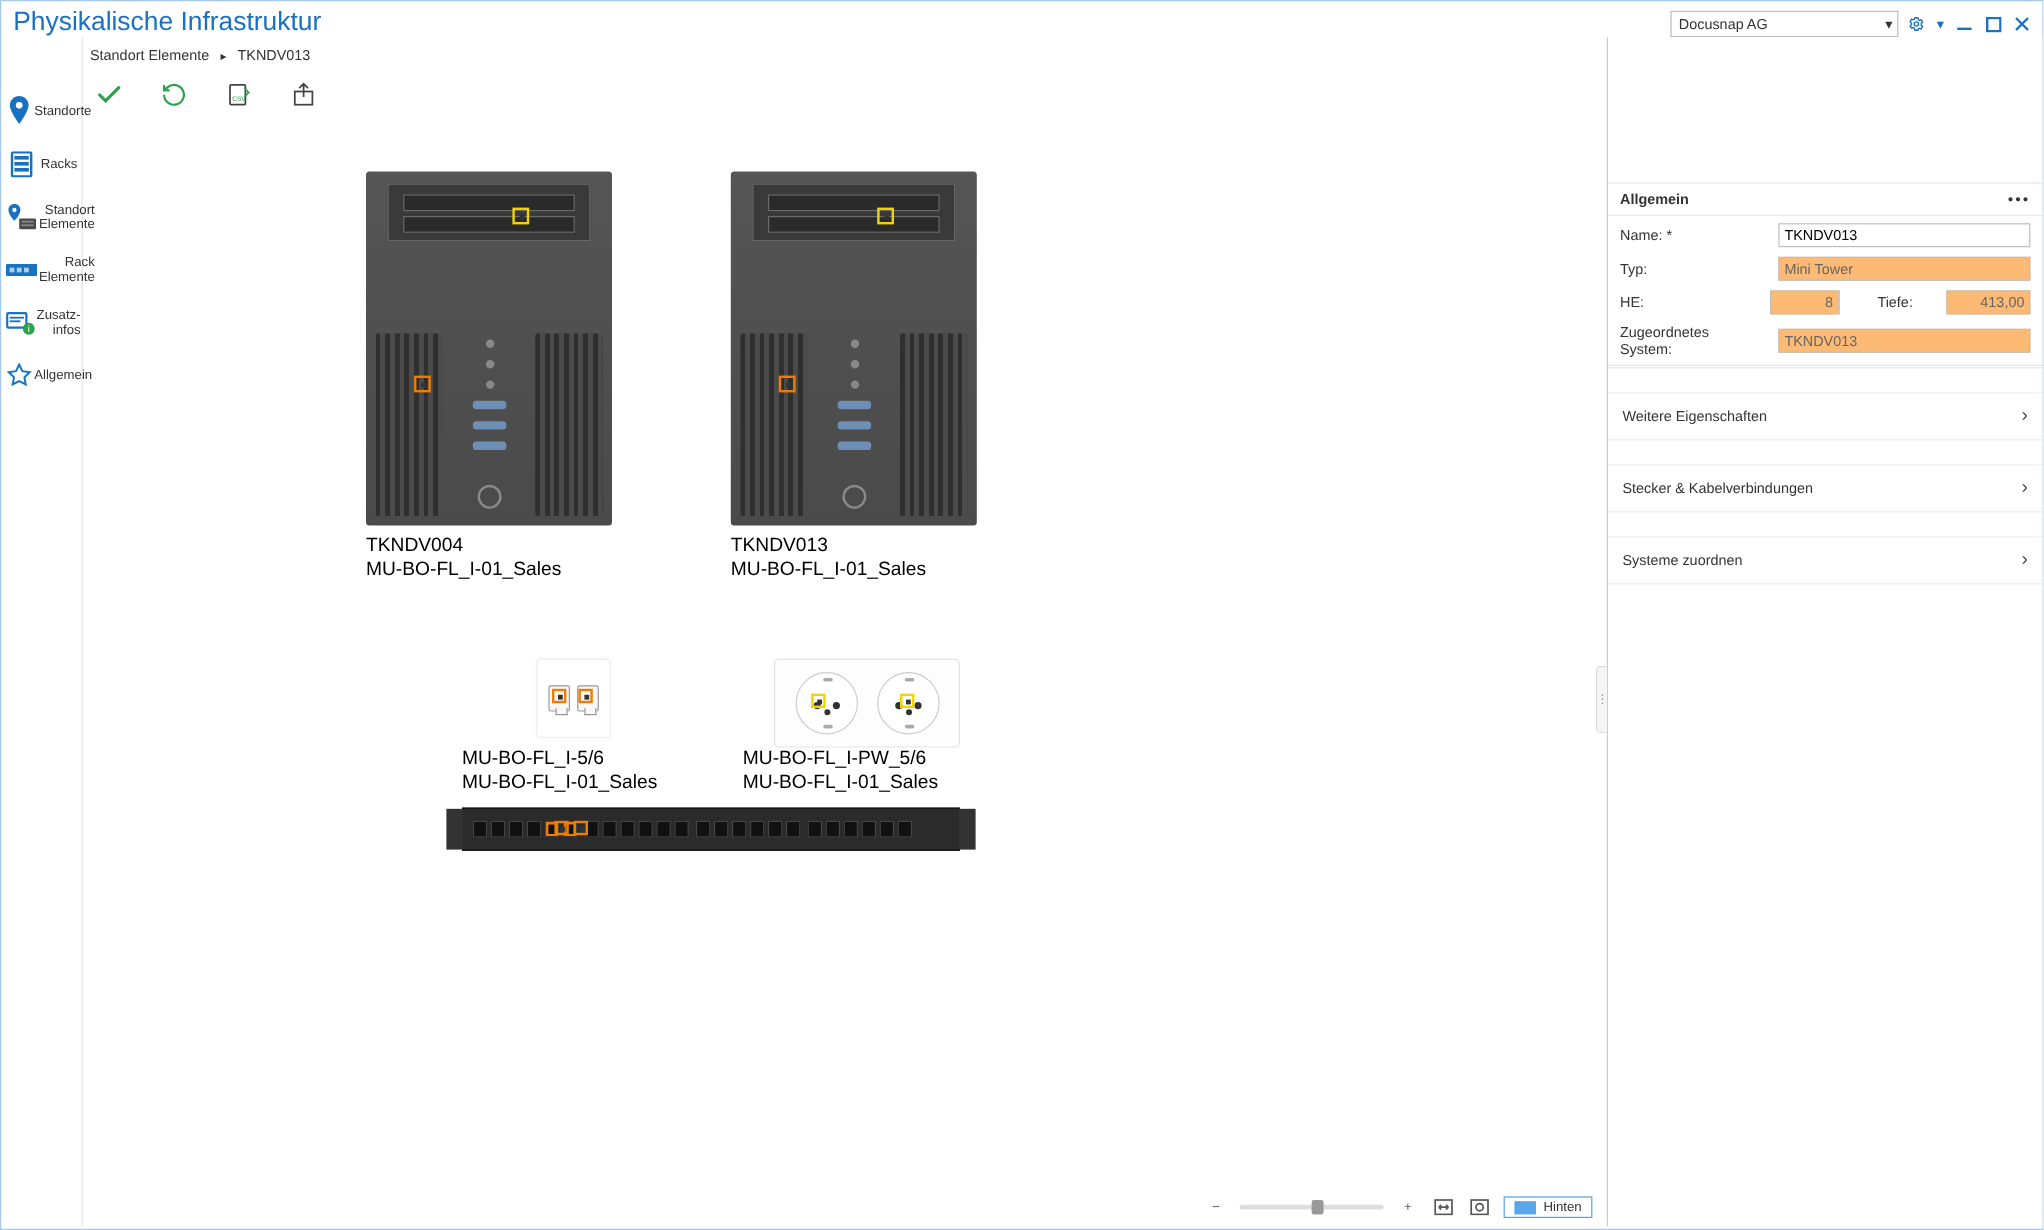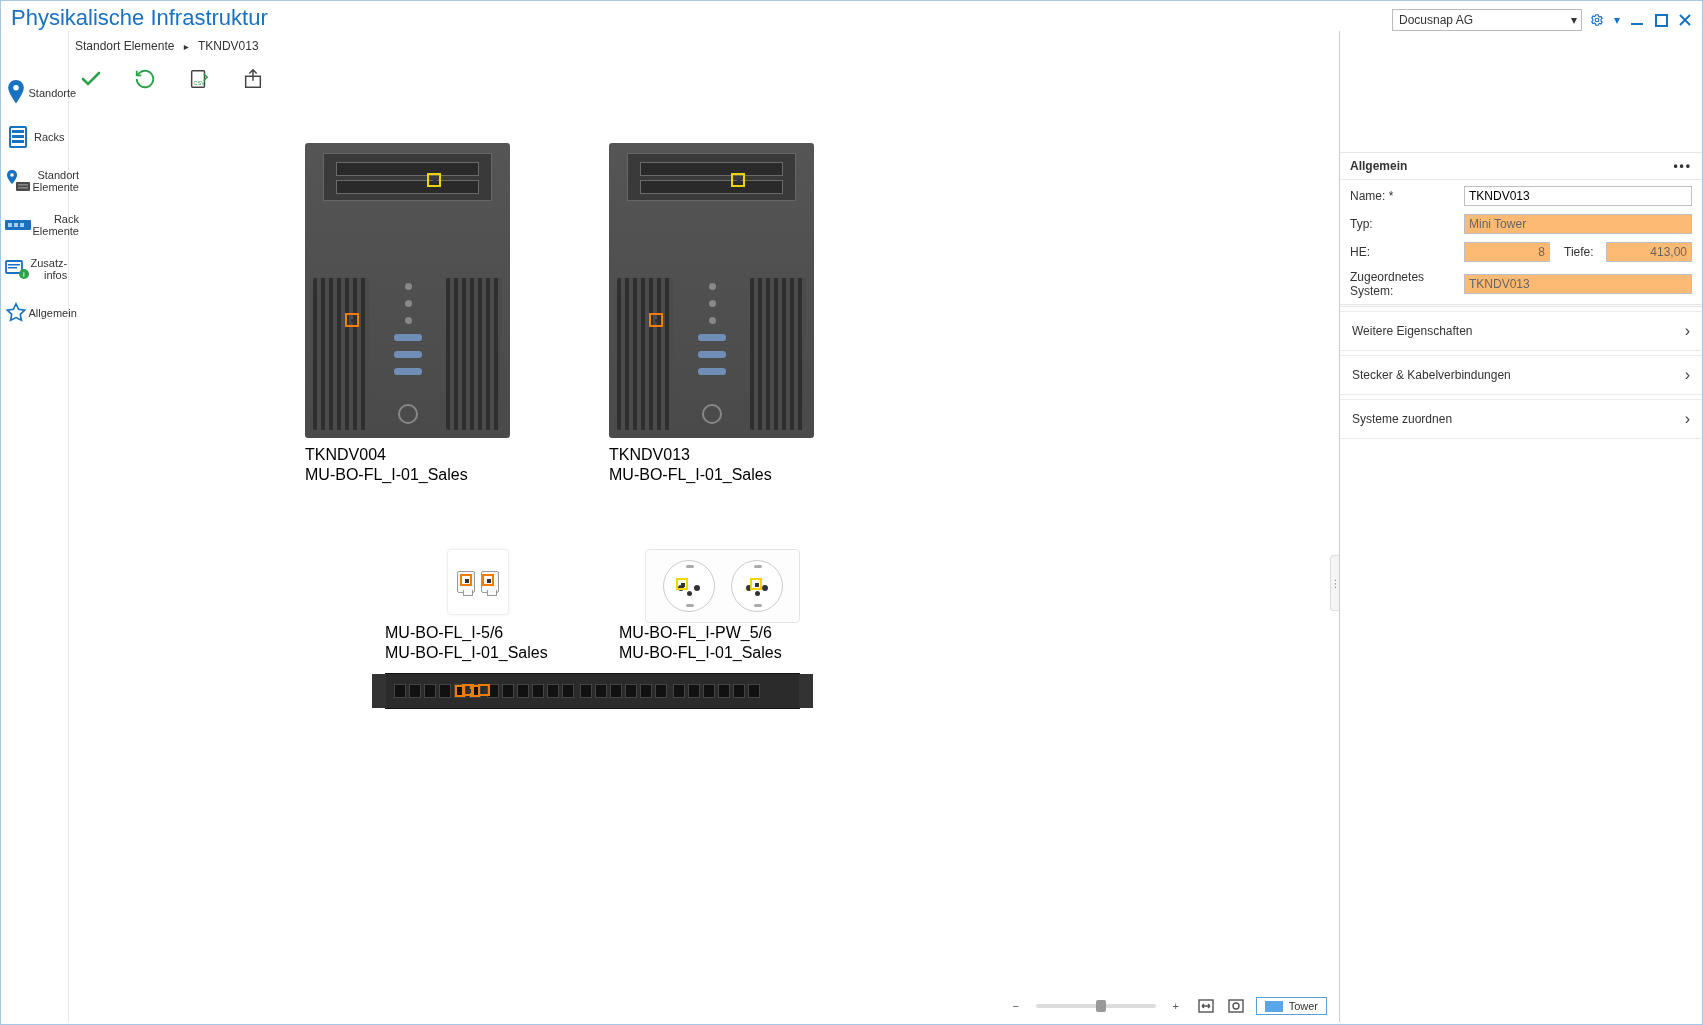--- a/index.html
+++ b/index.html
@@ -84,7 +84,7 @@
   .rp-top-space { height: 122px; border-bottom:1px solid #e8e8e8; }
   .panel-head { display:flex; align-items:center; justify-content:space-between; padding:6px 10px; font-weight:bold; font-size:12px; border-bottom:1px solid #e8e8e8;}
   .form { padding:6px 10px; display:flex; flex-direction:column; gap:8px; border-bottom:3px double #e6e6e6;}
-  .frow { display:flex; align-items:center; gap:6px;}
+  .frow { display:flex; align-items:center; gap:24px;}
   .flab { width:108px; font-size:12px;}
   .ftxt { flex:1; height:20px; border:1px solid #bfbfbf; padding:0 4px; font-size:12px; background:#fff;}
   .ftxt.ro { background:#fdba74; color:#666;}

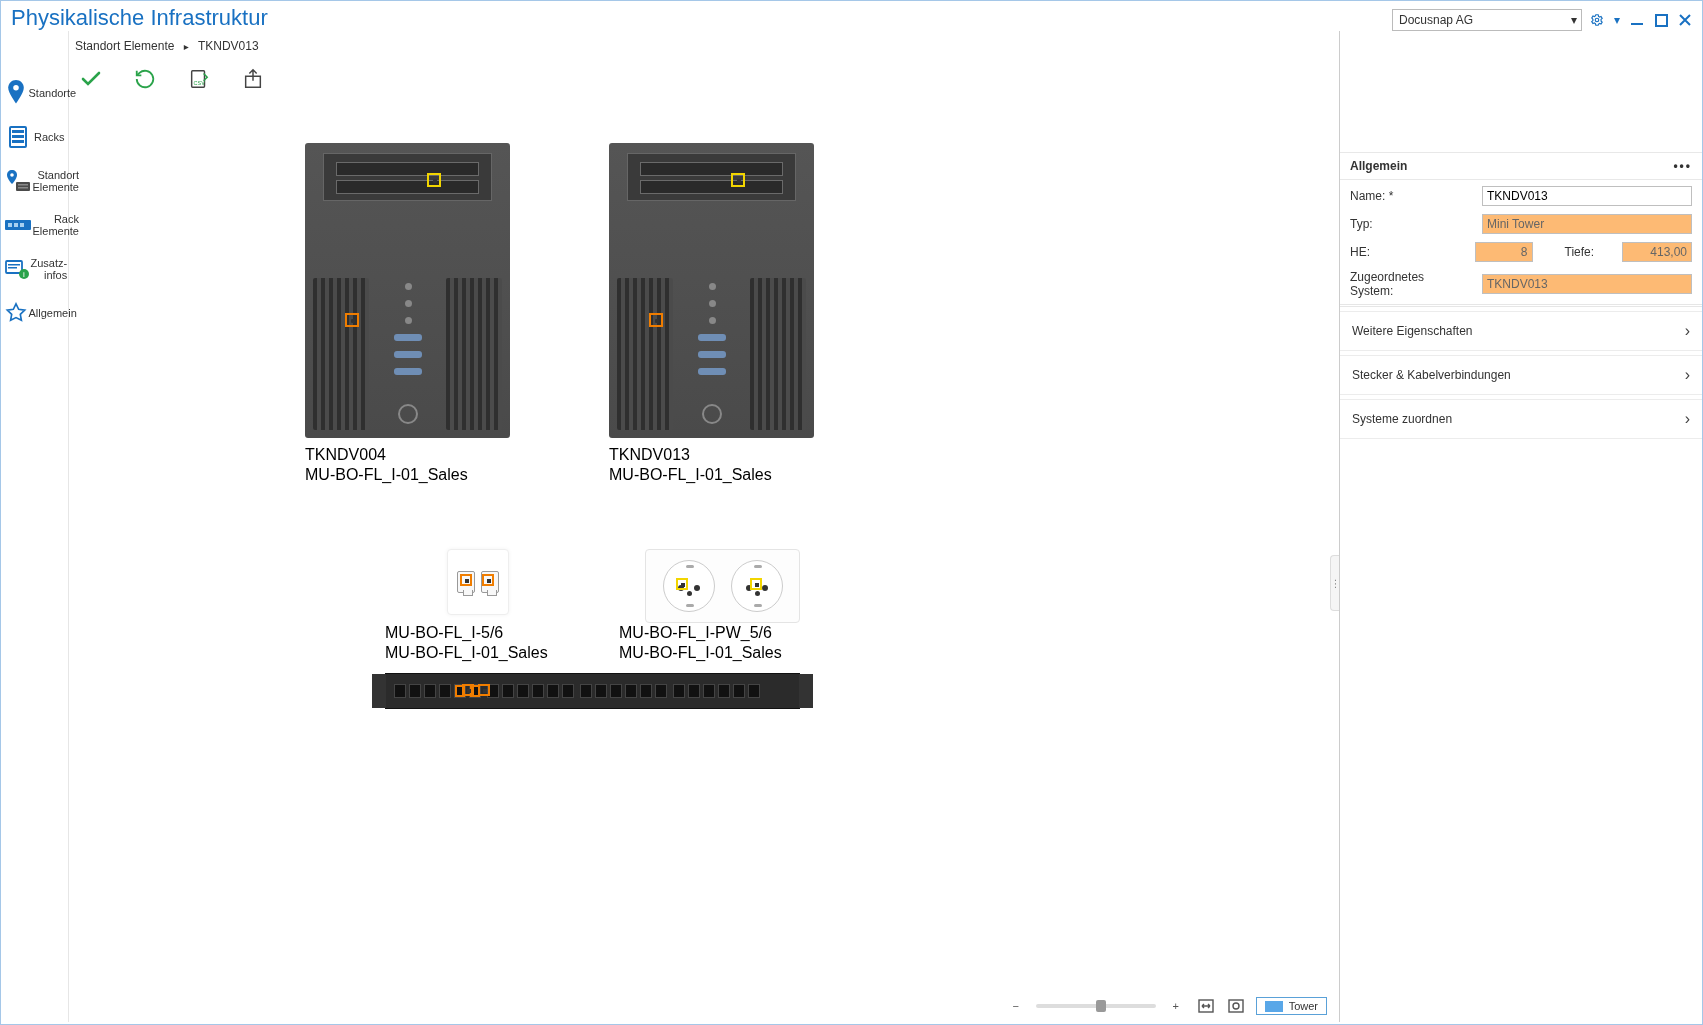--- a/index.html
+++ b/index.html
@@ -89,7 +89,7 @@
   .ftxt { flex:1; height:20px; border:1px solid #bfbfbf; padding:0 4px; font-size:12px; background:#fff;}
   .ftxt.ro { background:#fdba74; color:#666;}
   .fnum { width:58px; text-align:right;}
-  .section { display:flex; align-items:center; justify-content:space-between; padding:10px 12px; font-size:12px; border-top:1px solid #ececec; border-bottom:1px solid #ececec; margin-top:4px; cursor:pointer;}
+  .section { display:flex; align-items:center; justify-content:space-between; padding:10px 12px; font-size:12px; border-top:1px solid #ececec; border-bottom:1px solid #ececec; margin-top:20px; cursor:pointer;}
   .chev { font-size:16px; color:#444;}
   .dots { letter-spacing:2px; font-weight:bold; cursor:pointer;}
   .collapse-tab { position:absolute; right:-1px; top:454px; width:10px; height:56px; background:#f5f5f5; border:1px solid #ddd; border-right:none; border-radius:4px 0 0 4px; display:flex; align-items:center; justify-content:center; font-size:10px; color:#888; cursor:pointer;}

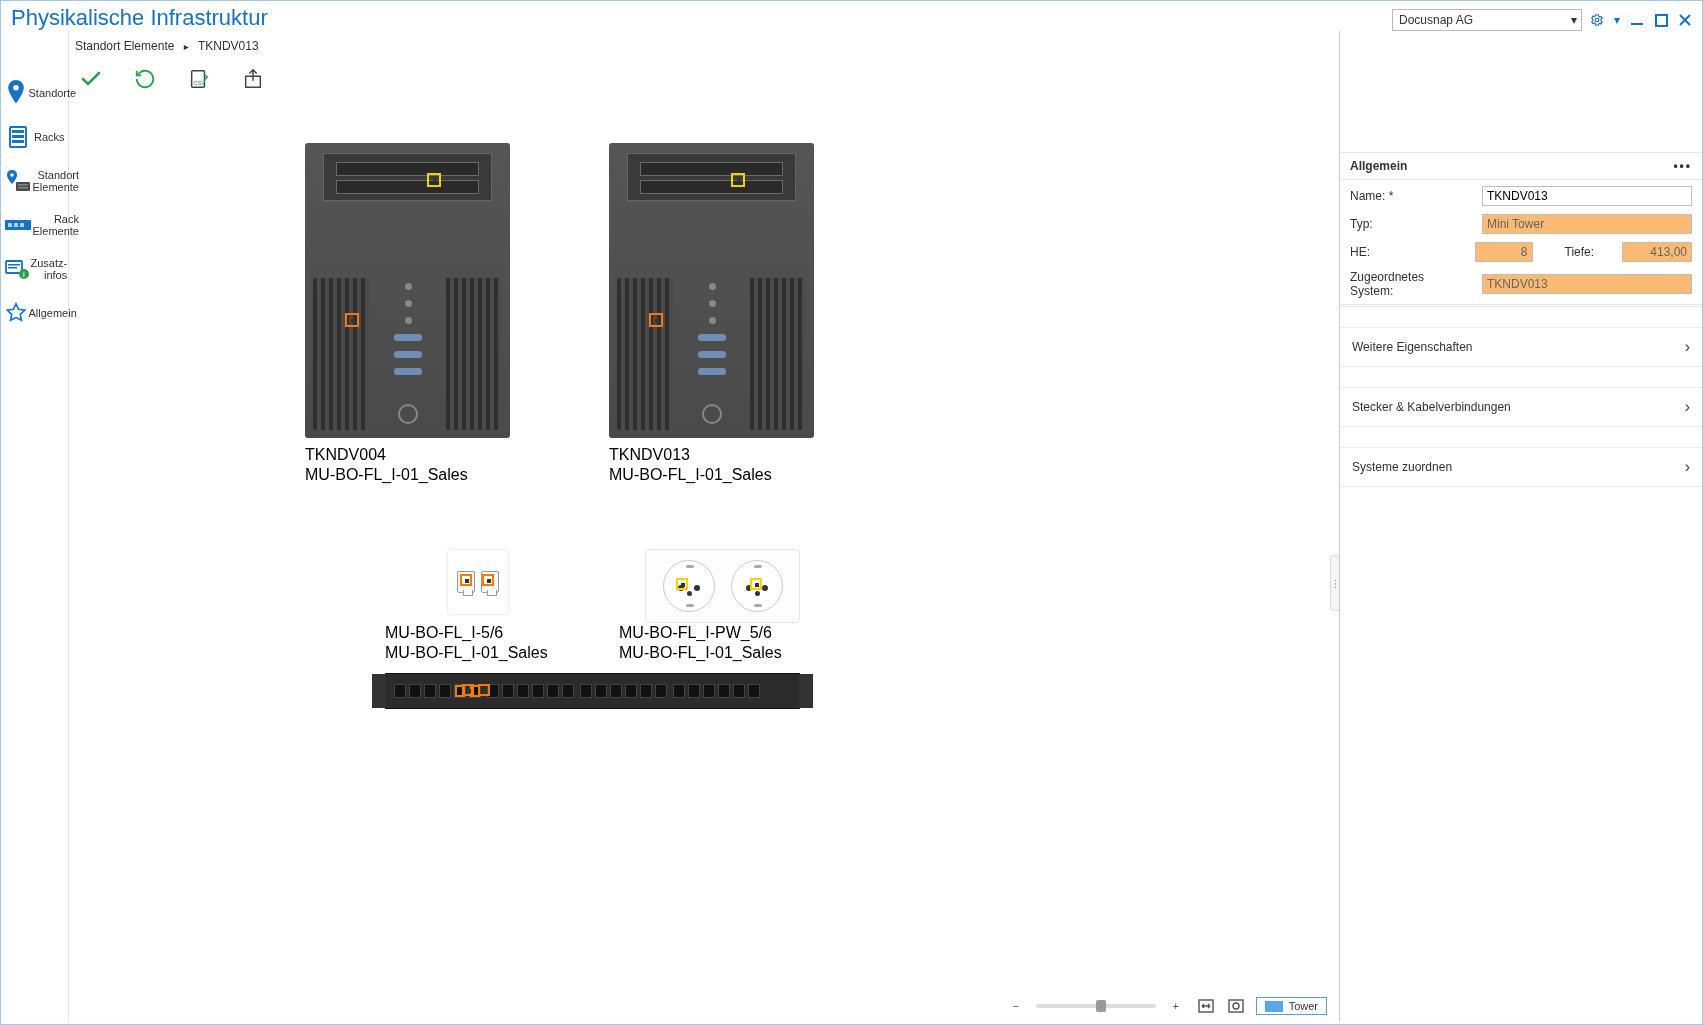--- a/index.html
+++ b/index.html
@@ -422,7 +422,7 @@
           </span>
           <div class="hinten">
             <span class="sw"></span>
-            <span>Tower</span>
+            <span>Hinten</span>
           </div>
         </div>
 

